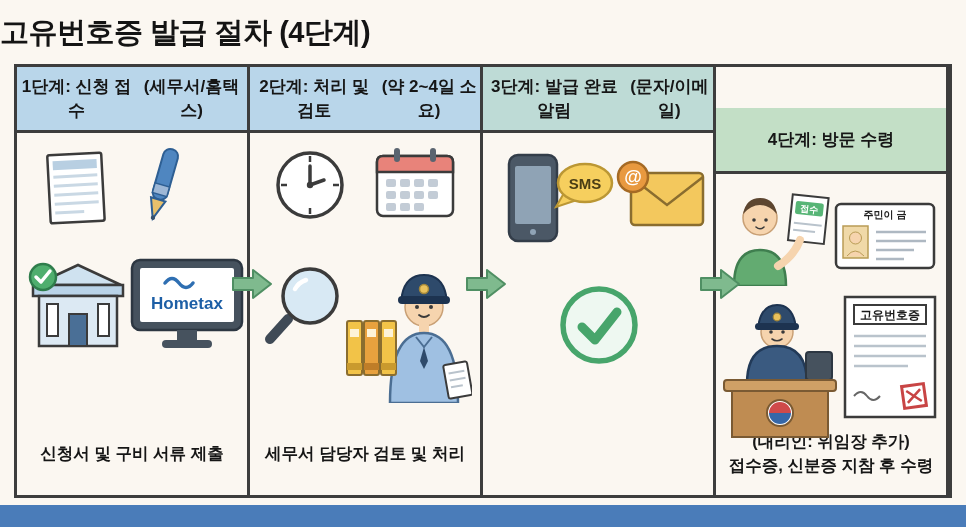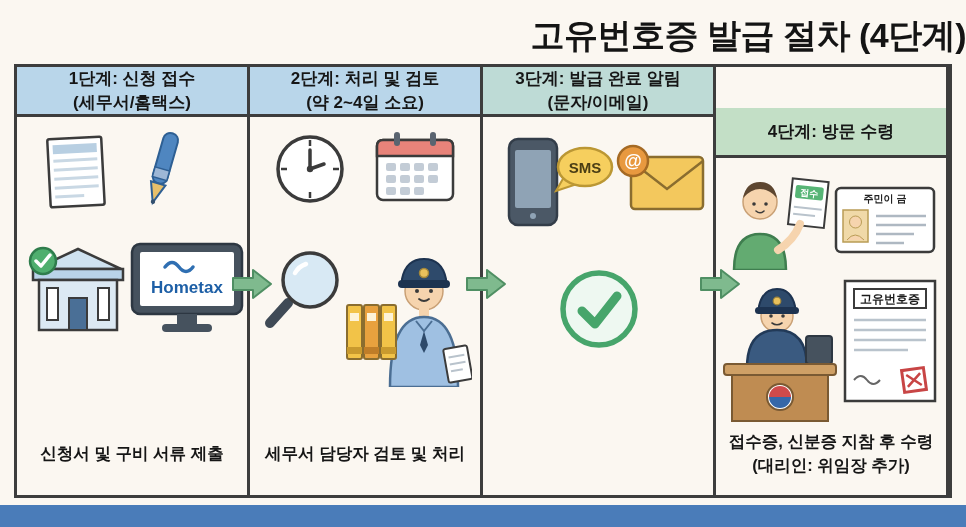--- a/index.html
+++ b/index.html
@@ -11,7 +11,7 @@
   }
   .title {
     position:absolute; top:13px; left:0; width:100%;
-    text-align:right; font-size:34px; font-weight:700; color:#141414;
+    text-align:left; font-size:29px; font-weight:700; color:#141414;
     letter-spacing:-0.5px;
   }
   .table {

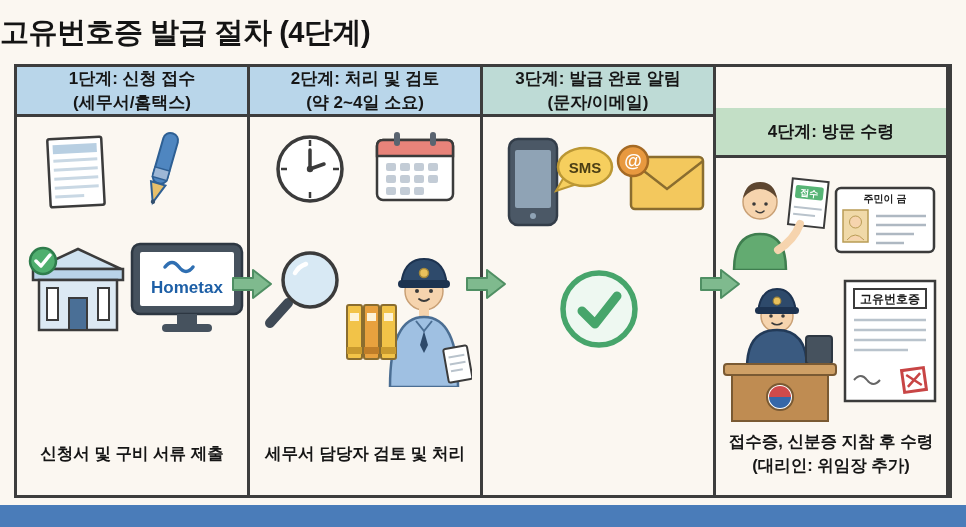--- a/index.html
+++ b/index.html
@@ -21,8 +21,8 @@
   .col { flex:1 1 0; display:flex; flex-direction:column; border-right:3px solid #3d3d3d; min-width:0; }
   .col:last-child { border-right:none; }
   .col-header {
-    height:50px; border-bottom:3px solid #3d3d3d;
-    display:flex; flex-direction:column; justify-content:center; align-items:center;
+    height:66px; border-bottom:3px solid #3d3d3d;
+    display:flex; flex-direction:row; justify-content:center; align-items:center;
     font-weight:700; font-size:17px; color:#161616; line-height:1.4; text-align:center;
   }
   .col-body { flex:1 1 auto; position:relative; }

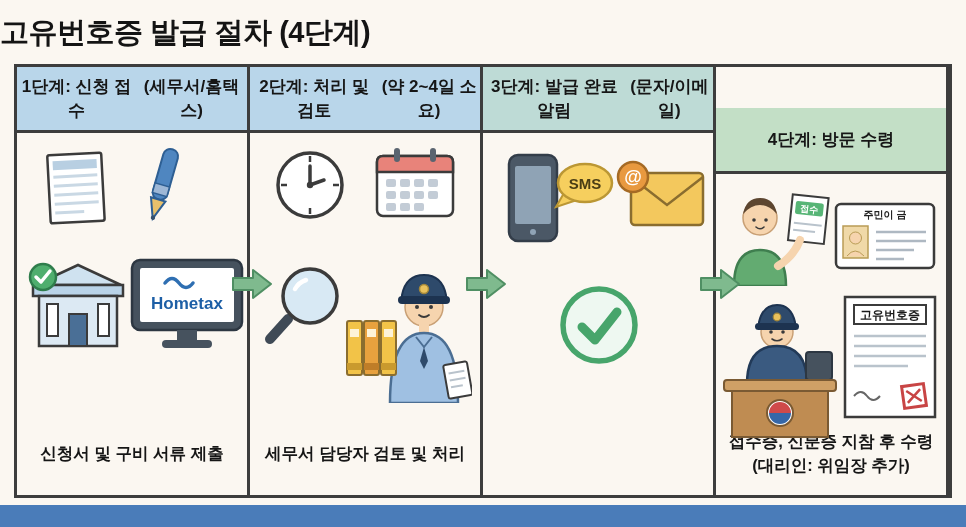--- a/index.html
+++ b/index.html
@@ -280,8 +280,8 @@
 
       </div>
       <div class="caption">
+        <span>(대리인: 위임장 추가)</span>
         <span>접수증, 신분증 지참 후 수령</span>
-        <span>(대리인: 위임장 추가)</span>
       </div>
     </div>
 

